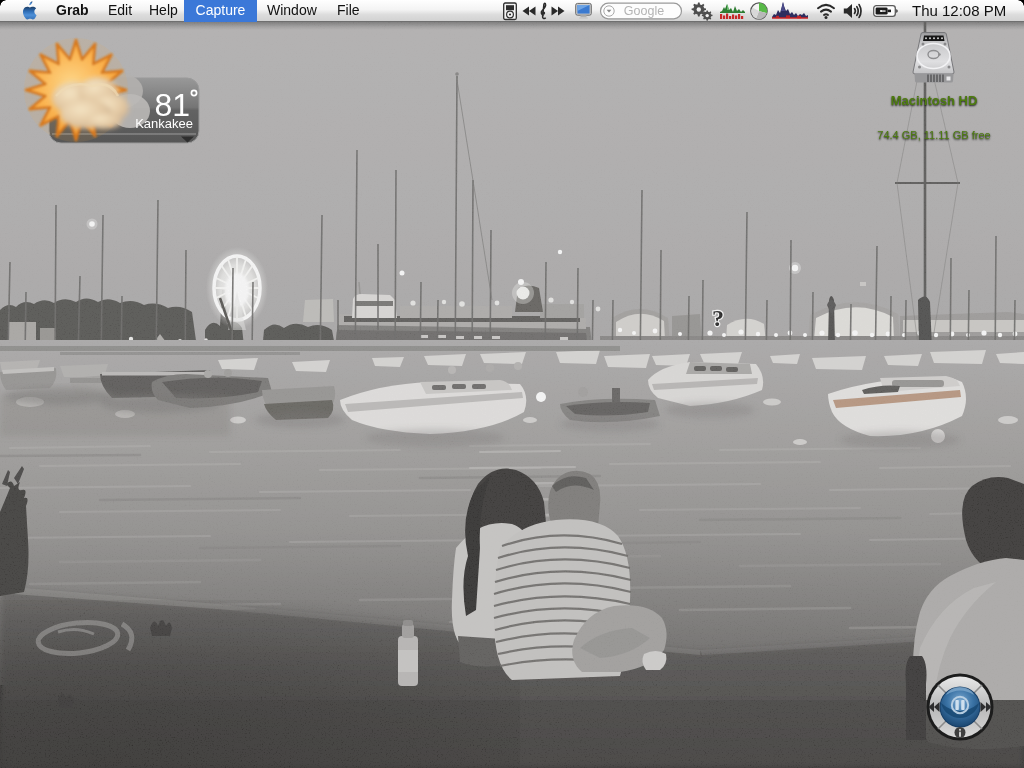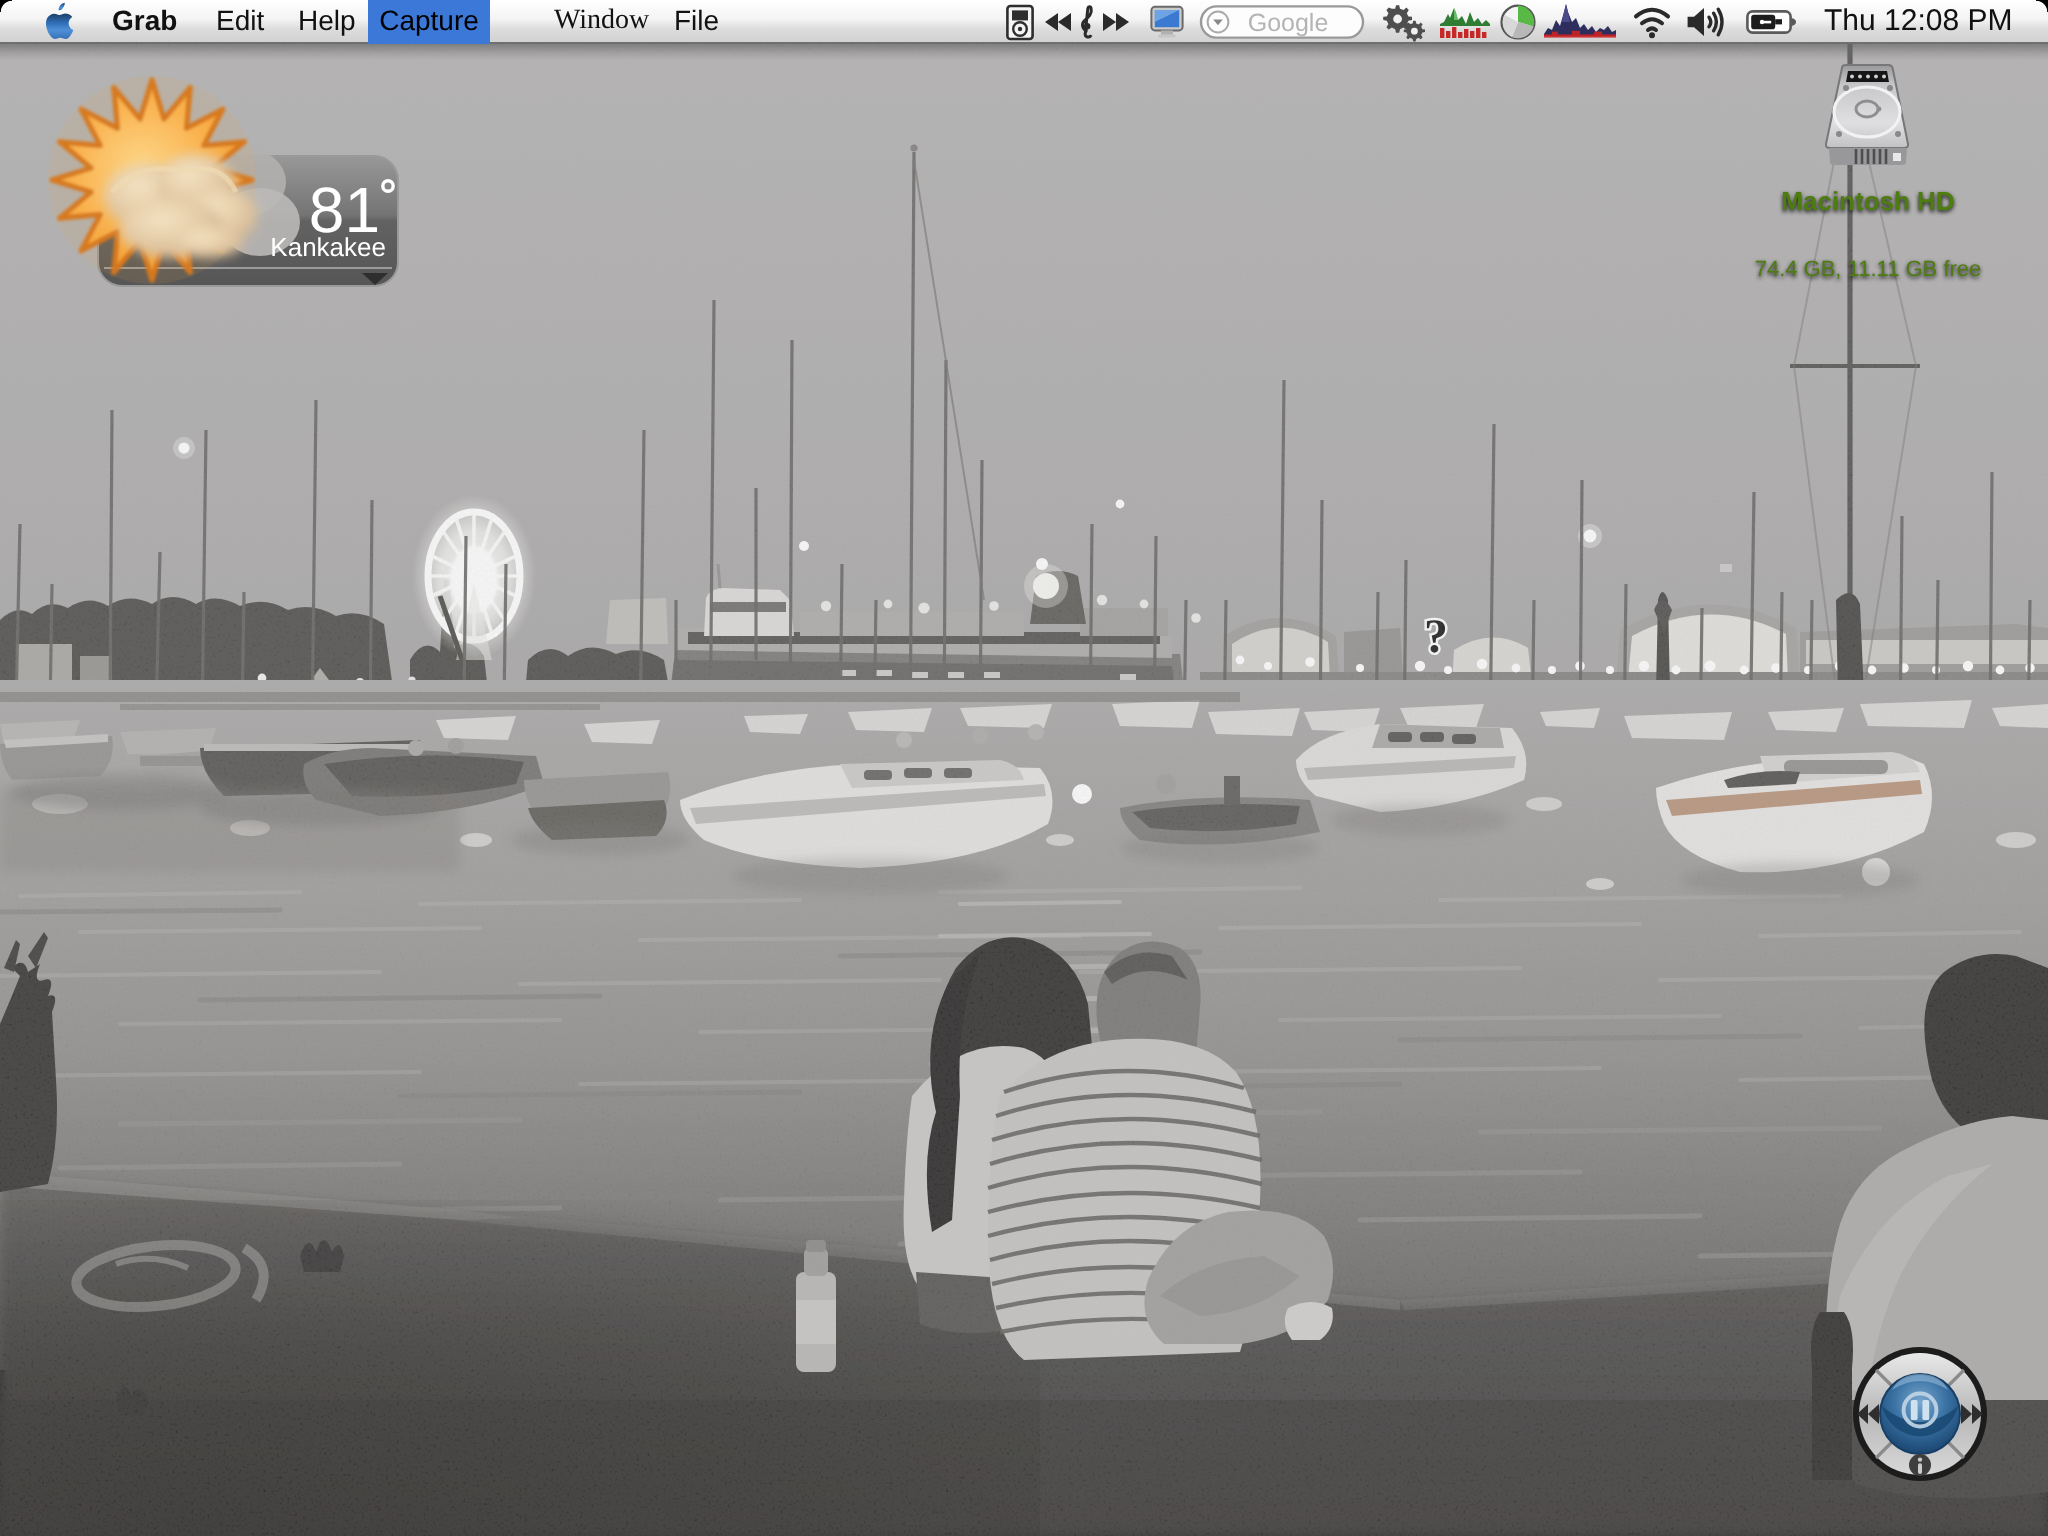--- a/index.html
+++ b/index.html
@@ -520,7 +520,7 @@
  <span class="mi" style="left:56px;font-weight:bold;">Grab</span>
  <span class="mi" style="left:108px;">Edit</span>
  <span class="mi" style="left:149px;">Help</span>
- <span class="mi" style="left:184px;width:61px;background:#3B78D8;color:#000000;text-align:center;">Capture</span>
+ <span class="mi" style="left:184px;width:73px;background:#3B78D8;color:#ffffff;text-align:center;">Capture</span>
  <span class="mi" style="left:277px;font-family:Liberation Serif, serif;">Window</span>
  <span class="mi" style="left:337px;">File</span>
  <span class="mi" style="left:912px;font-size:15px;">Thu 12:08 PM</span>

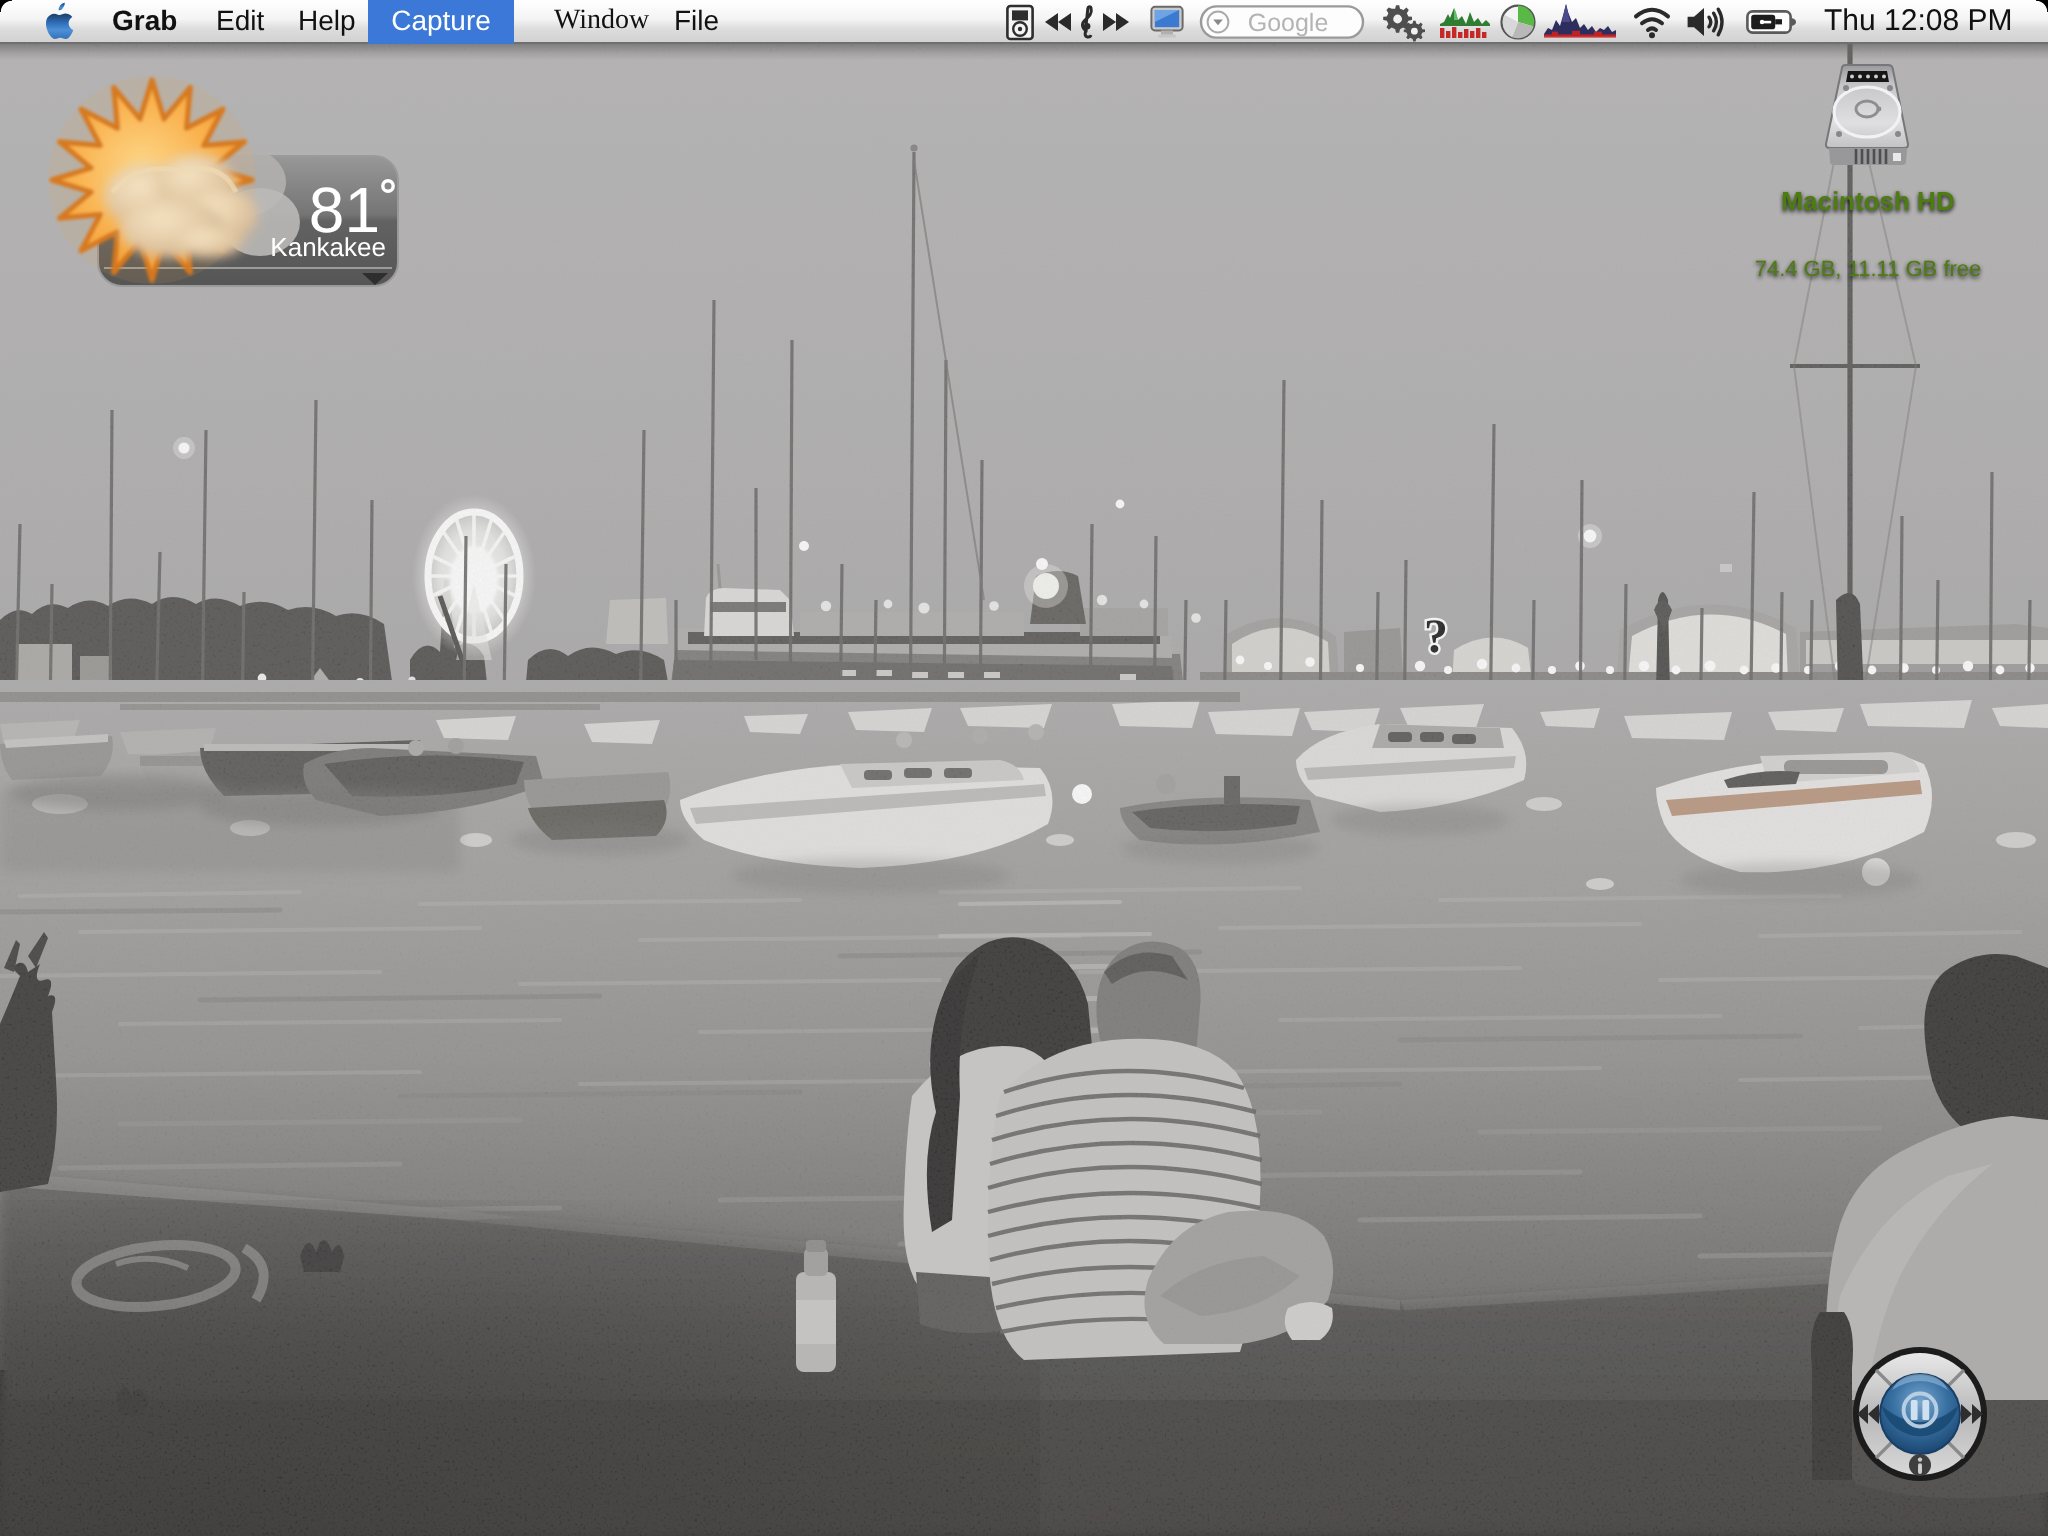--- a/index.html
+++ b/index.html
@@ -521,7 +521,7 @@
  <span class="mi" style="left:108px;">Edit</span>
  <span class="mi" style="left:149px;">Help</span>
  <span class="mi" style="left:184px;width:73px;background:#3B78D8;color:#ffffff;text-align:center;">Capture</span>
- <span class="mi" style="left:277px;font-family:Liberation Serif, serif;">Window</span>
+ <span class="mi" style="left:267px;">Window</span>
  <span class="mi" style="left:337px;">File</span>
  <span class="mi" style="left:912px;font-size:15px;">Thu 12:08 PM</span>
  <svg style="position:absolute;left:19px;top:1px;" width="19" height="20" viewBox="0 0 20 22">

